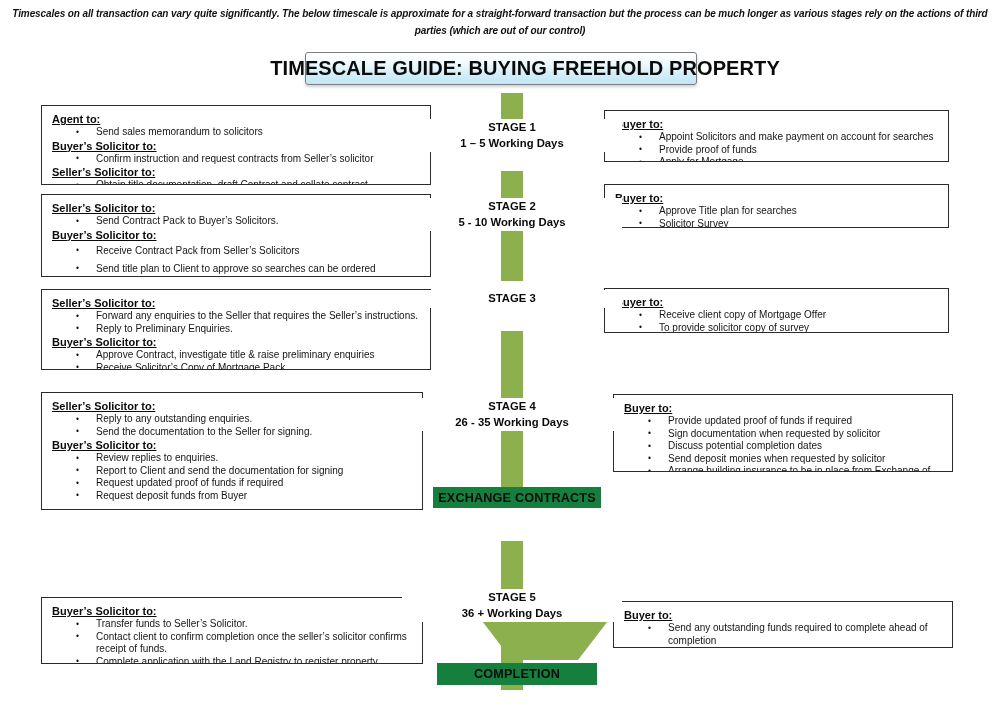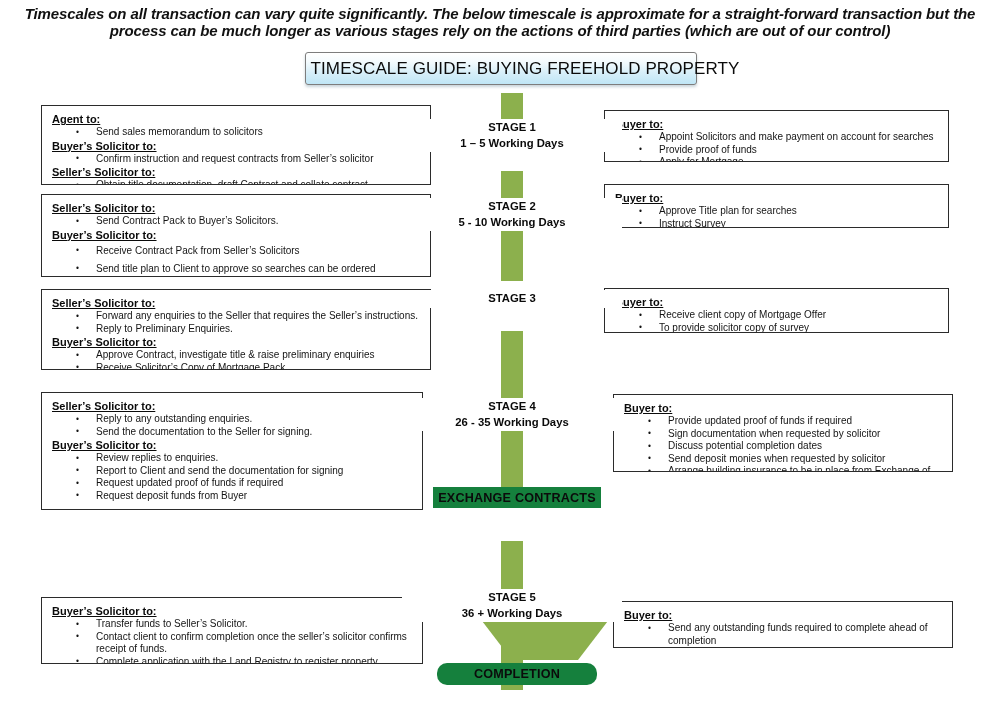--- a/index.html
+++ b/index.html
@@ -26,7 +26,7 @@
     text-align: center;
     font-style: italic;
     font-weight: bold;
-    font-size: 15px;
+    font-size: 10px;
     line-height: 16.5px;
     letter-spacing: -0.1px;
   }

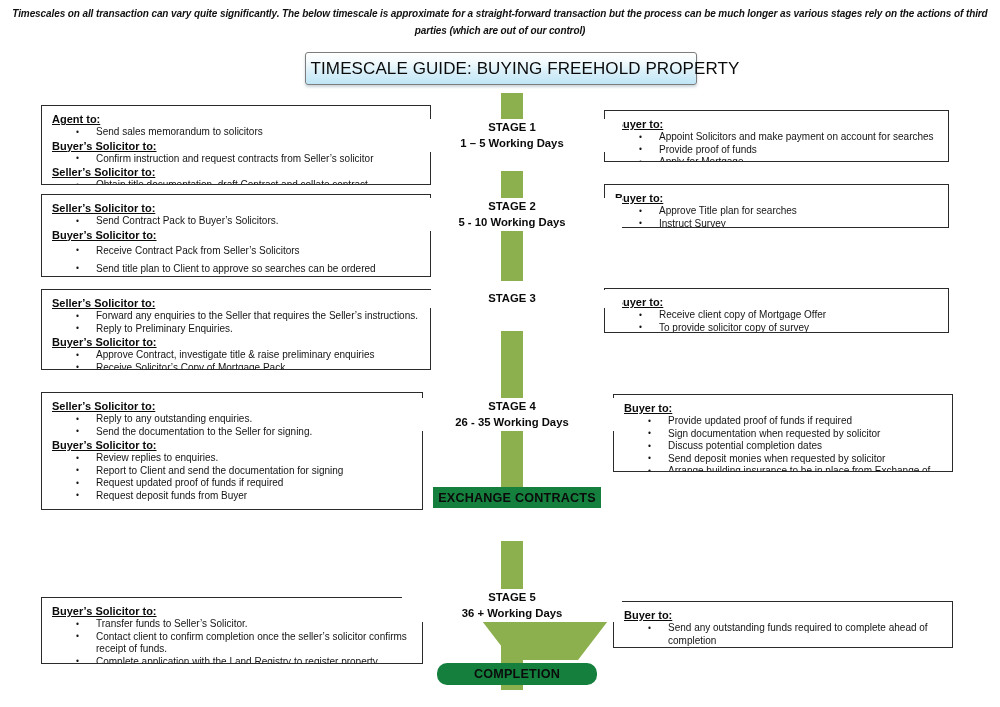--- a/index.html
+++ b/index.html
@@ -48,8 +48,8 @@
     justify-content: center;
   }
   #title-bar .txt {
-    font-size: 17px;
-    font-weight: normal;
+    font-size: 20px;
+    font-weight: bold;
     color: #0b0b0b;
     letter-spacing: 0.1px;
     white-space: nowrap;

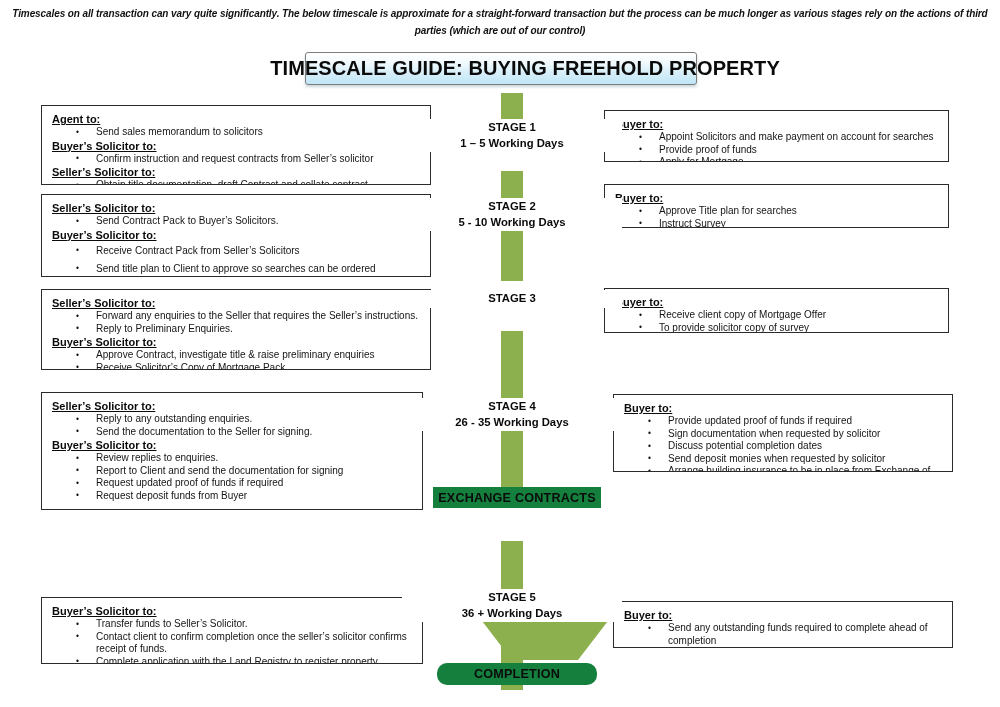--- a/index.html
+++ b/index.html
@@ -288,7 +288,7 @@
     <div class="role">Buyer to:</div>
     <ul class="bullets">
       <li>Approve Title plan for searches</li>
-      <li>Instruct Survey</li>
+      <li>Solicitor Survey</li>
     </ul>
   </div>
 <div class="info-box" id="box-r3">

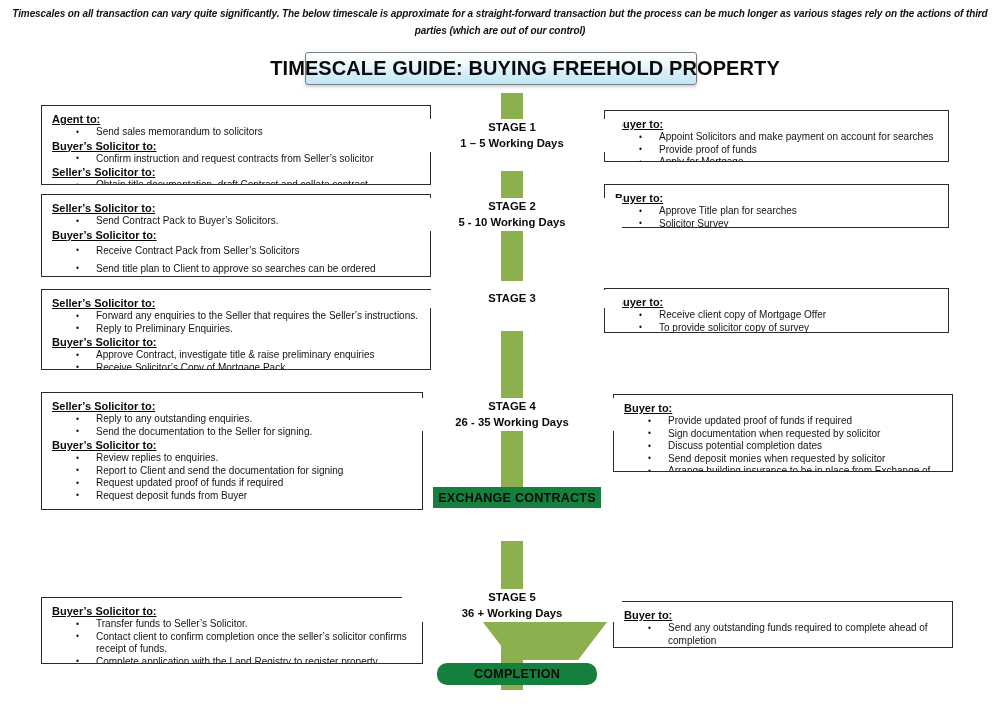--- a/index.html
+++ b/index.html
@@ -115,7 +115,7 @@
     left: 433px; top: 487px; width: 168px; height: 21px;
   }
   #banner-completion {
-    left: 437px; top: 663px; width: 160px; height: 22px; border-radius: 10px;
+    left: 437px; top: 663px; width: 160px; height: 22px;
   }
 
   

